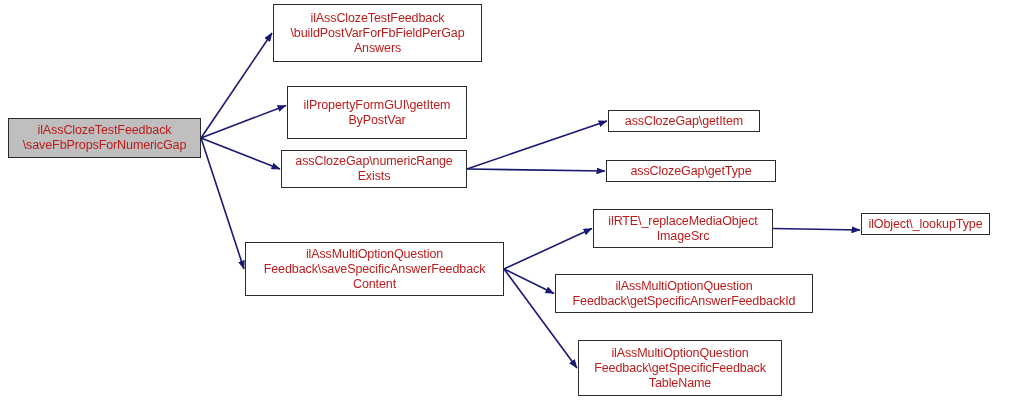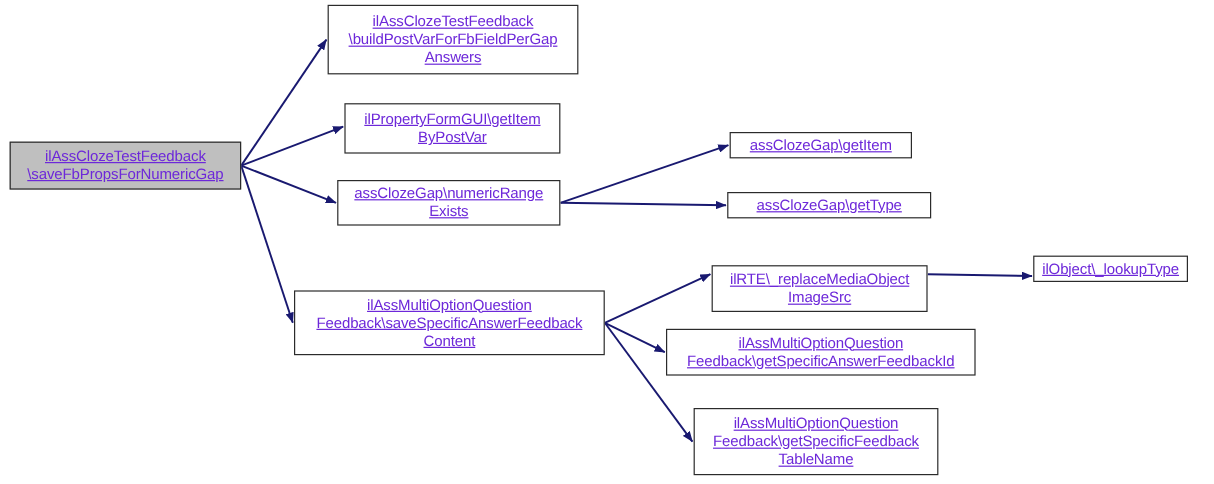--- a/index.html
+++ b/index.html
@@ -28,7 +28,7 @@
     box-sizing: border-box;
     border: 1px solid #2b2b2b;
     background: #ffffff;
-    color: #6d28d9;
+    color: #b91c1c;
     display: flex;
     align-items: center;
     justify-content: center;
@@ -39,7 +39,6 @@
     white-space: pre-line;
     padding: 0 4px;
     z-index: 2;
-    text-decoration: underline;
   }
   .node.highlight {
     background: #bfbfbf;

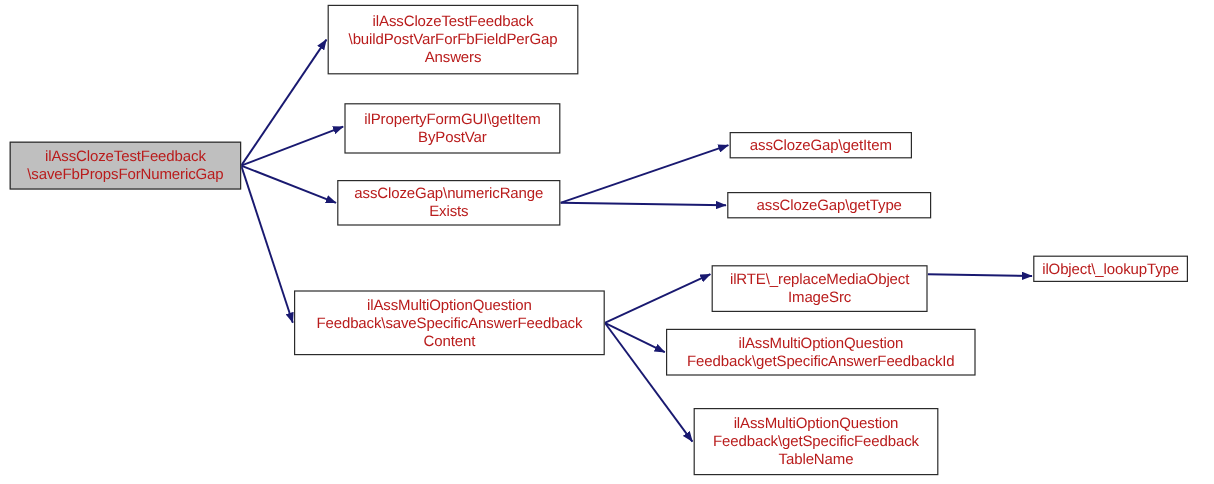--- a/index.html
+++ b/index.html
@@ -76,7 +76,7 @@
       <div class="node" style="left: 273px; top: 4px; width: 209px; height: 58px;"><span class="node-label">ilAssClozeTestFeedback
 \buildPostVarForFbFieldPerGap
 Answers</span></div>
-      <div class="node" style="left: 287px; top: 86px; width: 180px; height: 42px;"><span class="node-label">ilPropertyFormGUI\getItem
+      <div class="node" style="left: 287px; top: 86px; width: 180px; height: 53px;"><span class="node-label">ilPropertyFormGUI\getItem
 ByPostVar</span></div>
       <div class="node" style="left: 281px; top: 150px; width: 186px; height: 38px;"><span class="node-label">assClozeGap\numericRange
 Exists</span></div>

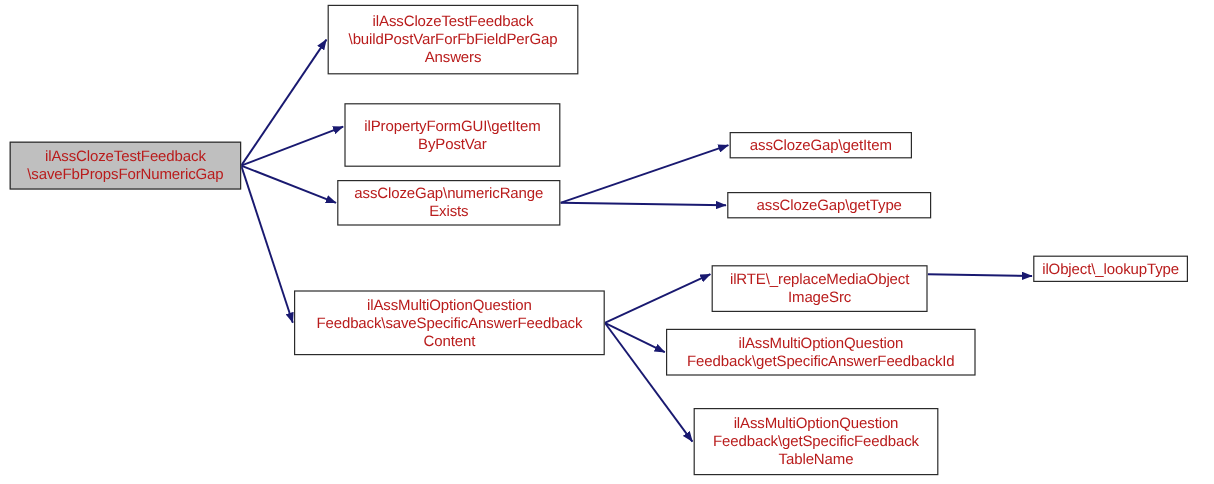--- a/index.html
+++ b/index.html
@@ -85,7 +85,7 @@
       <div class="node" style="left: 245px; top: 242px; width: 259px; height: 54px;"><span class="node-label">ilAssMultiOptionQuestion
 Feedback\saveSpecificAnswerFeedback
 Content</span></div>
-      <div class="node" style="left: 593px; top: 209px; width: 180px; height: 39px; margin-top: 12px;"><span class="node-label">ilRTE\_replaceMediaObject
+      <div class="node" style="left: 593px; top: 209px; width: 180px; height: 39px;"><span class="node-label">ilRTE\_replaceMediaObject
 ImageSrc</span></div>
       <div class="node" style="left: 555px; top: 274px; width: 258px; height: 39px;"><span class="node-label">ilAssMultiOptionQuestion
 Feedback\getSpecificAnswerFeedbackId</span></div>

